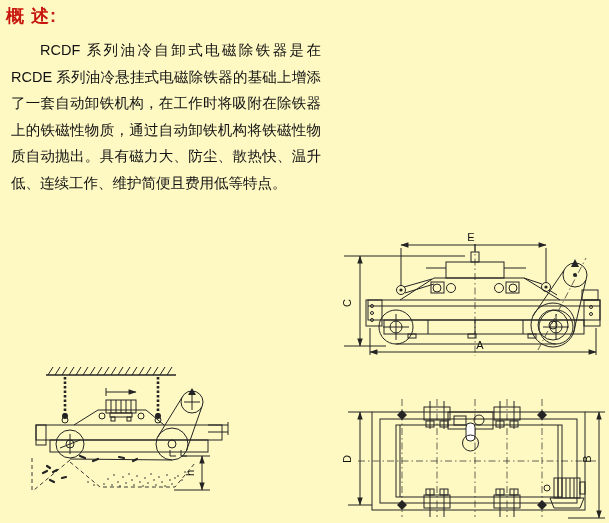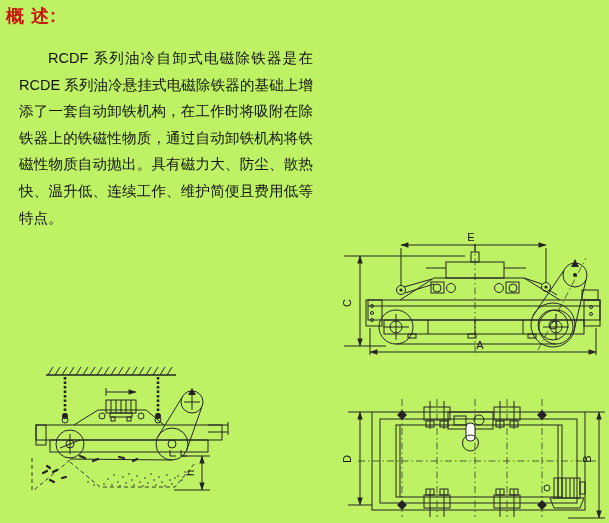--- a/index.html
+++ b/index.html
@@ -3,7 +3,7 @@
 <meta charset="utf-8">
 <style>
   html,body{margin:0;padding:0;background:#fff;}
-  #page{position:relative;width:609px;height:523px;background:#bef264;overflow:hidden;
+  #page{position:relative;width:609px;height:523px;background:#fef9c3;overflow:hidden;
         font-family:"Liberation Sans",sans-serif;color:#111;}
   #overview-title{position:absolute;left:6px;top:4px;font-size:18px;font-weight:bold;
         letter-spacing:1px;}

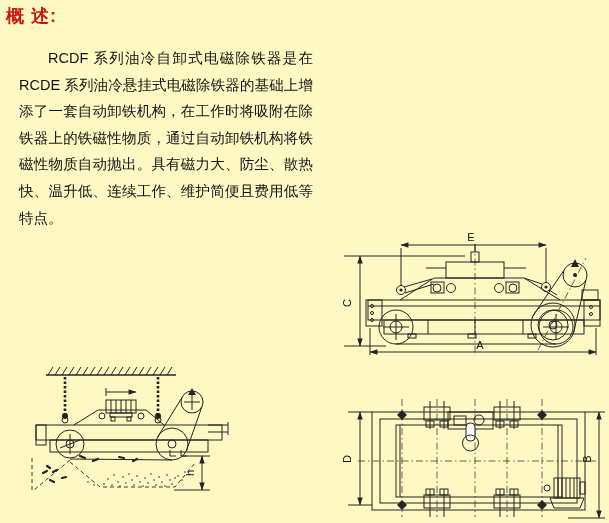--- a/index.html
+++ b/index.html
@@ -9,7 +9,7 @@
         letter-spacing:1px;}
   #text-block{position:absolute;left:7px;top:33px;width:318px;font-size:14.5px;
         line-height:26.6px;text-align:justify;color:#121212;}
-  #text-block p{margin:12px;text-indent:2em;}
+  #text-block p{margin:4px;text-indent:2em;}
   svg{position:absolute;}
   svg line,svg path,svg rect,svg circle,svg ellipse,svg polyline{
         stroke:#242424;fill:none;stroke-width:1;}

